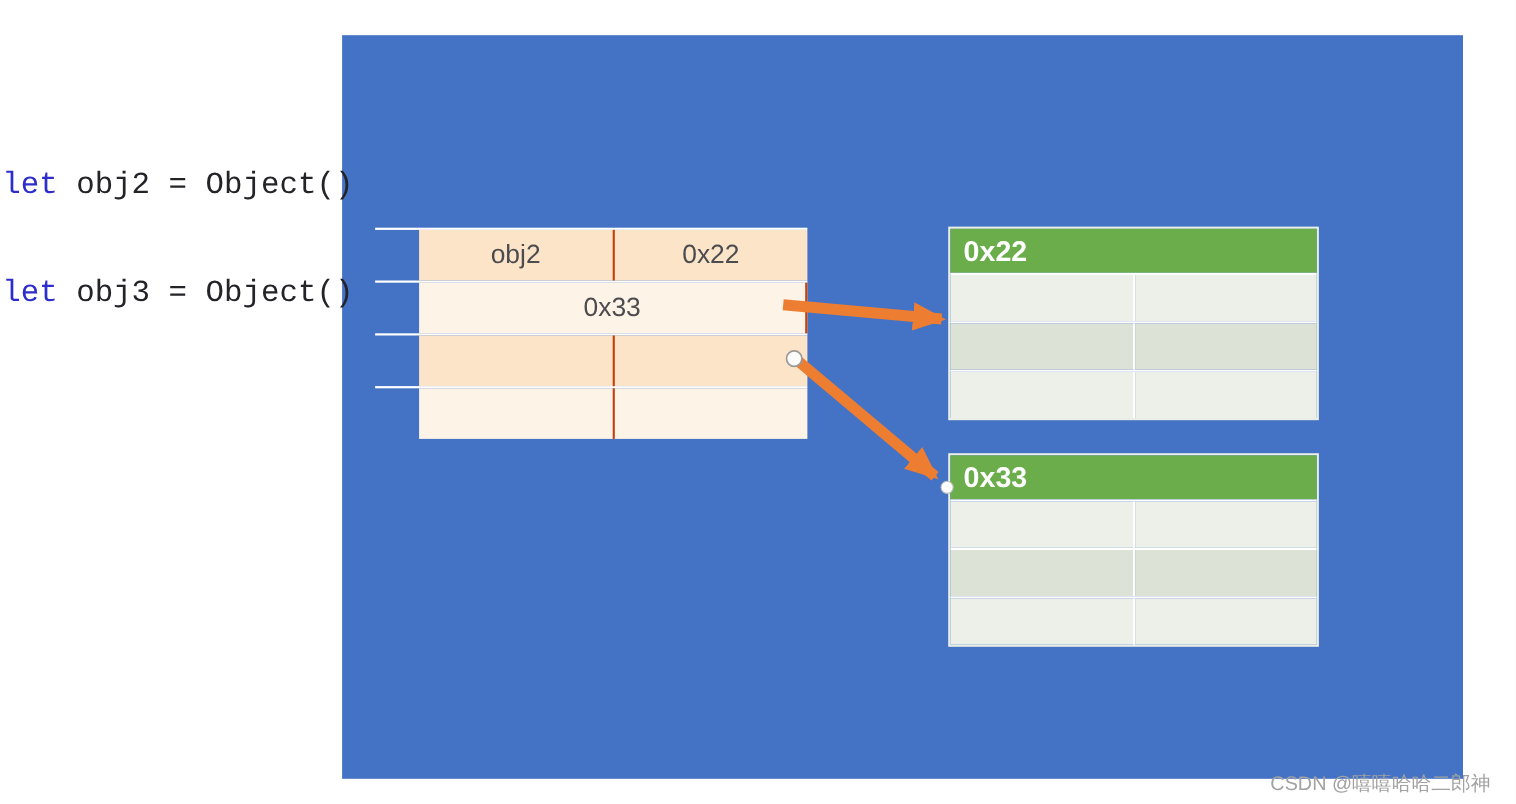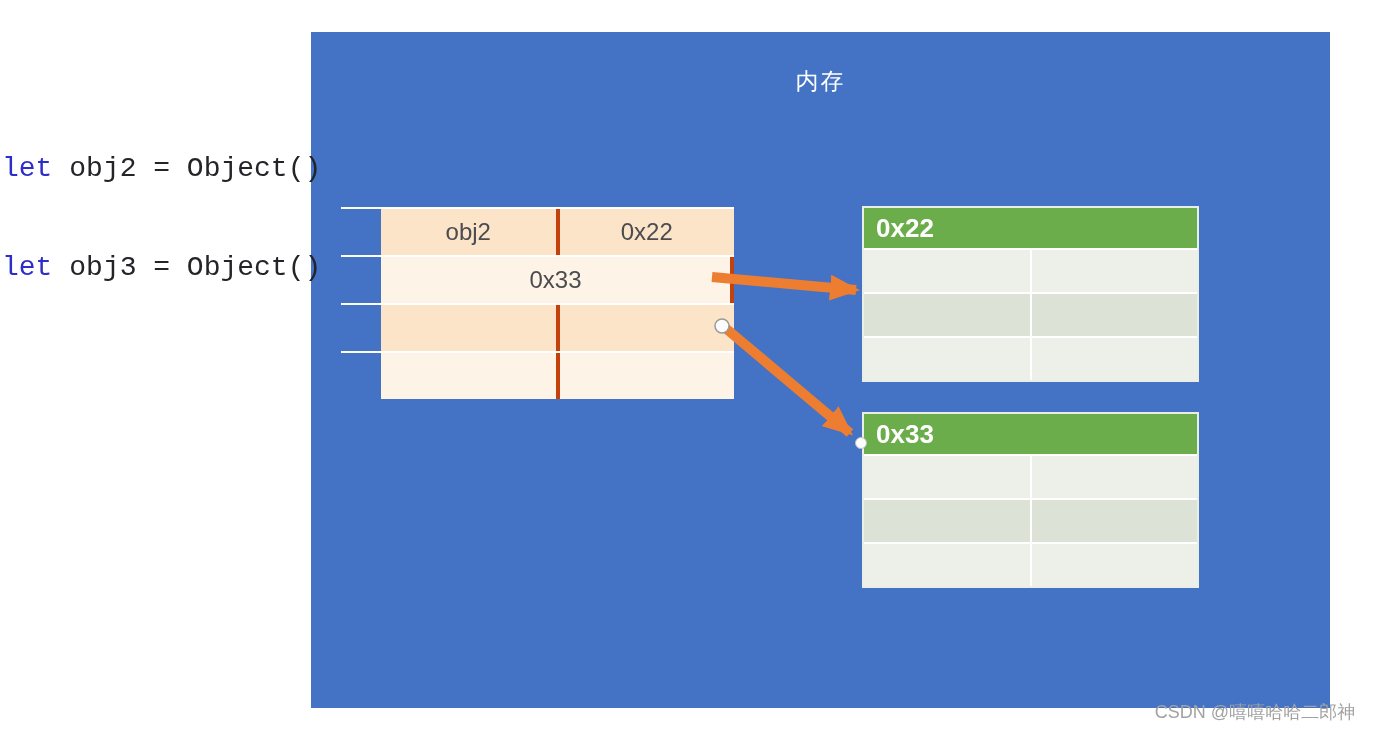--- a/index.html
+++ b/index.html
@@ -152,7 +152,6 @@
   </div>
 
   <div class="memory-panel"></div>
-  <div class="memory-title">内存</div>
 
   <div class="var-table">
     <div class="body">

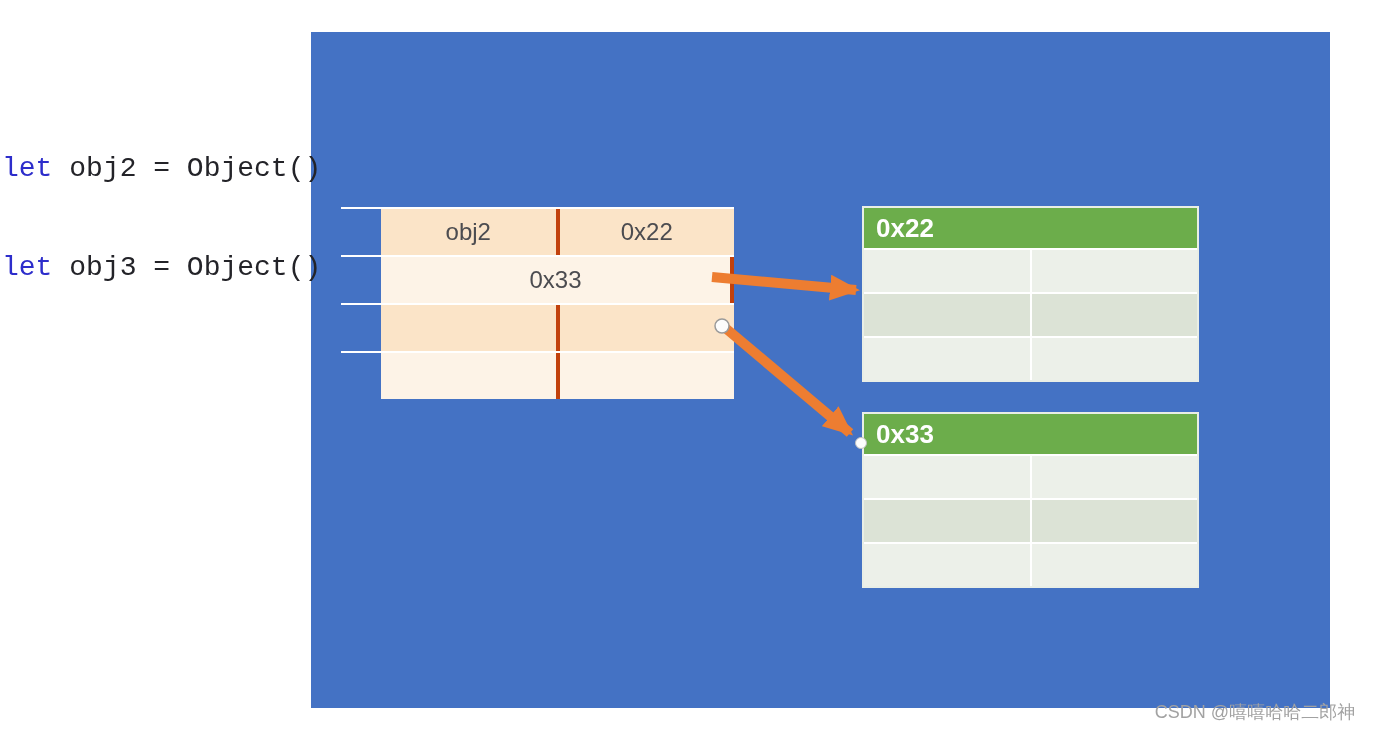--- a/index.html
+++ b/index.html
@@ -85,7 +85,7 @@
     font-size: 24px;
     color: #4c4c50;
   }
-  .var-table .bcell:first-child { border-right: 4px solid #c2410c; margin-left: 40px; }
+  .var-table .bcell:first-child { border-right: 2px solid #c2410c; margin-left: 40px; }
   .var-table .brow:nth-child(odd) .bcell { background: #FBE4C8; }
   .var-table .brow:nth-child(even) .bcell { background: #FDF3E7; }
 

